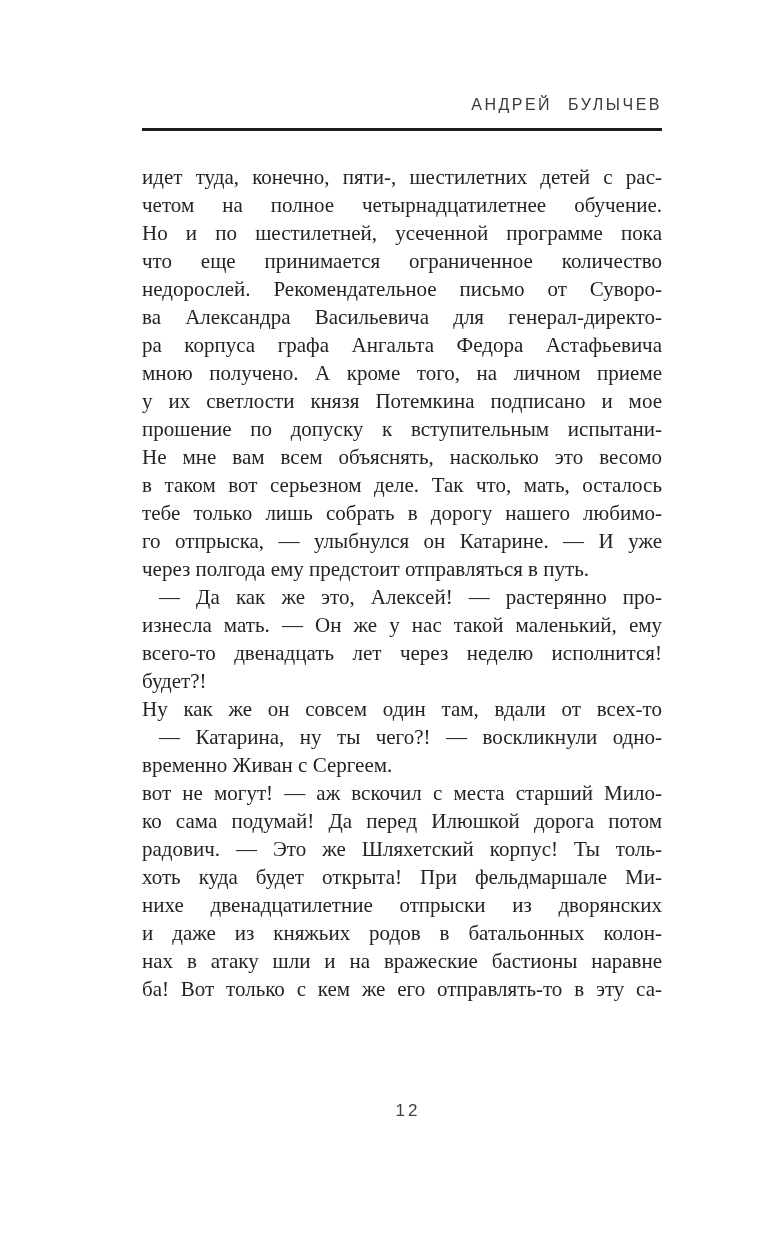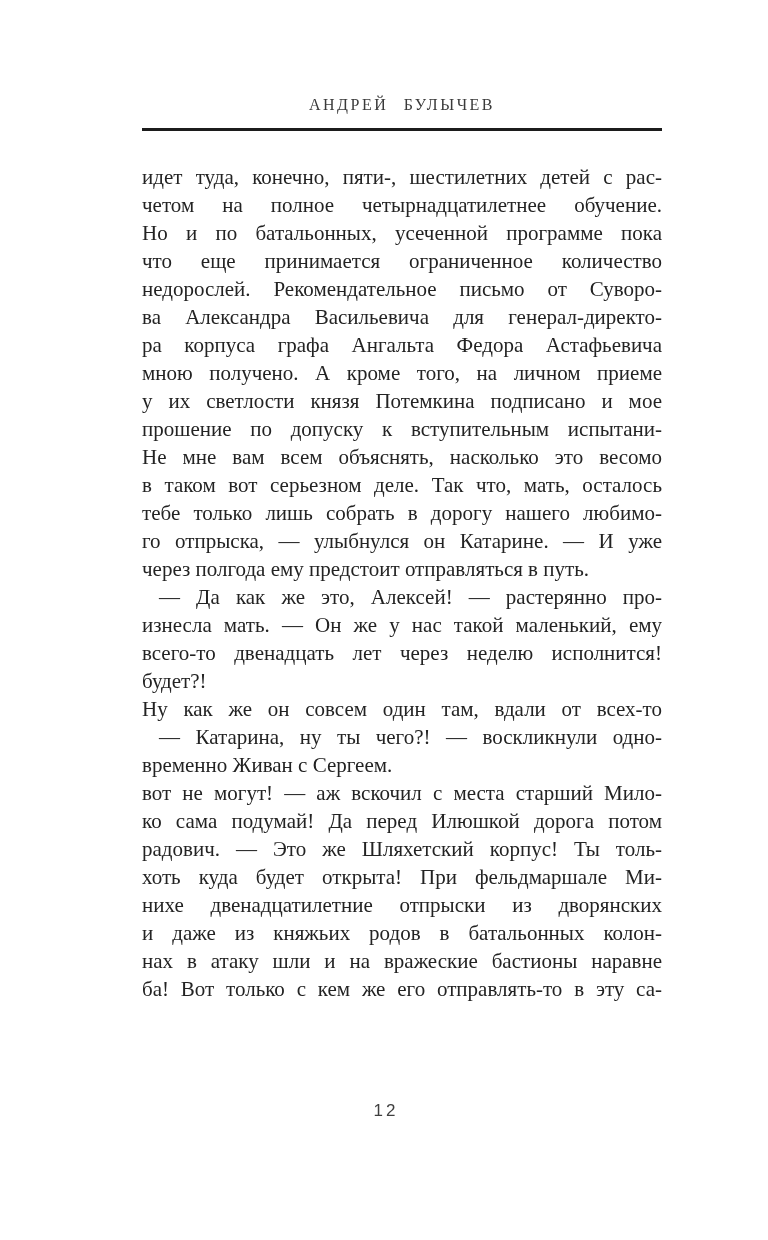--- a/index.html
+++ b/index.html
@@ -20,8 +20,8 @@
     top: 96px;
     left: 142px;
     width: 520px;
-    text-align: center;
-    font-family: Liberation Serif, serif;
+    text-align: right;
+    font-family: Liberation Sans, sans-serif;
     font-size: 16px;
     font-weight: 400;
     letter-spacing: 2.5px;

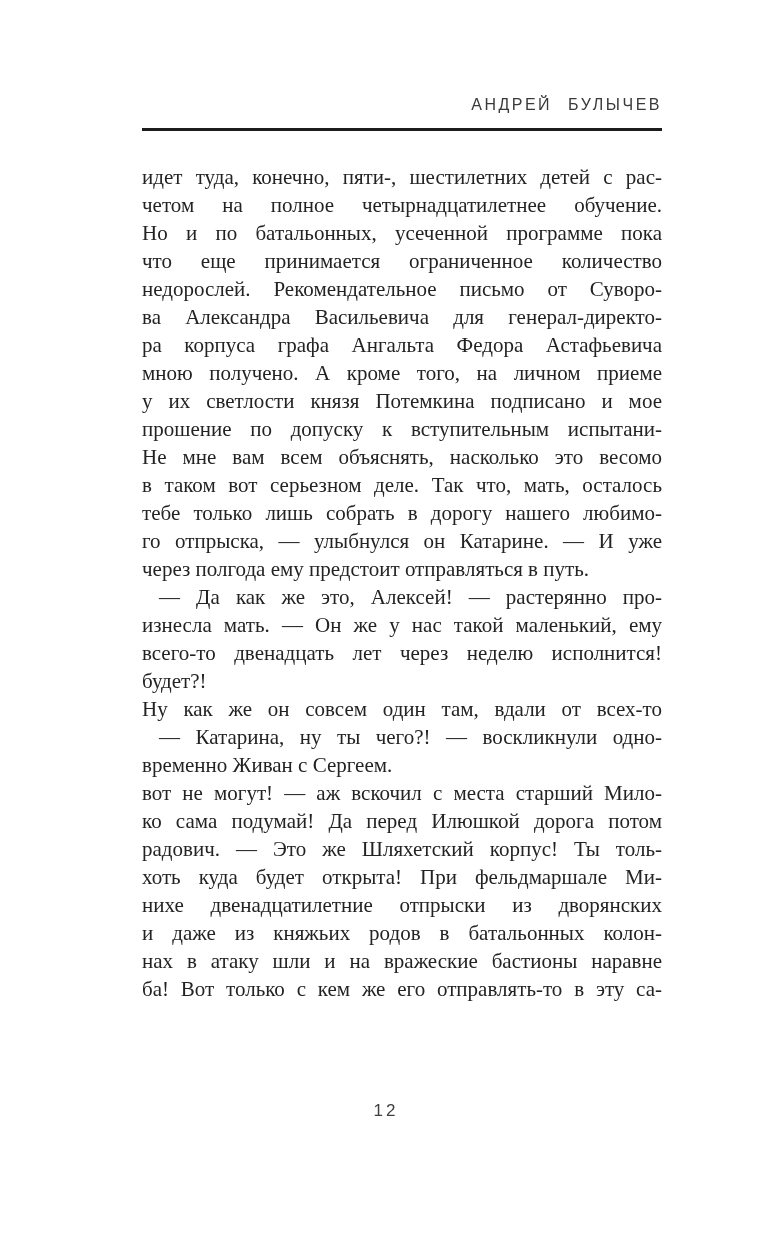--- a/index.html
+++ b/index.html
@@ -82,7 +82,7 @@
   <div class="body-text">
       <div class="line">идет туда, конечно, пяти-, шестилетних детей с рас-</div>
       <div class="line">четом на полное четырнадцатилетнее обучение.</div>
-      <div class="line">Но и по батальонных, усеченной программе пока</div>
+      <div class="line">Но и по шестилетней, усеченной программе пока</div>
       <div class="line">что еще принимается ограниченное количество</div>
       <div class="line">недорослей. Рекомендательное письмо от Суворо-</div>
       <div class="line">ва Александра Васильевича для генерал-директо-</div>

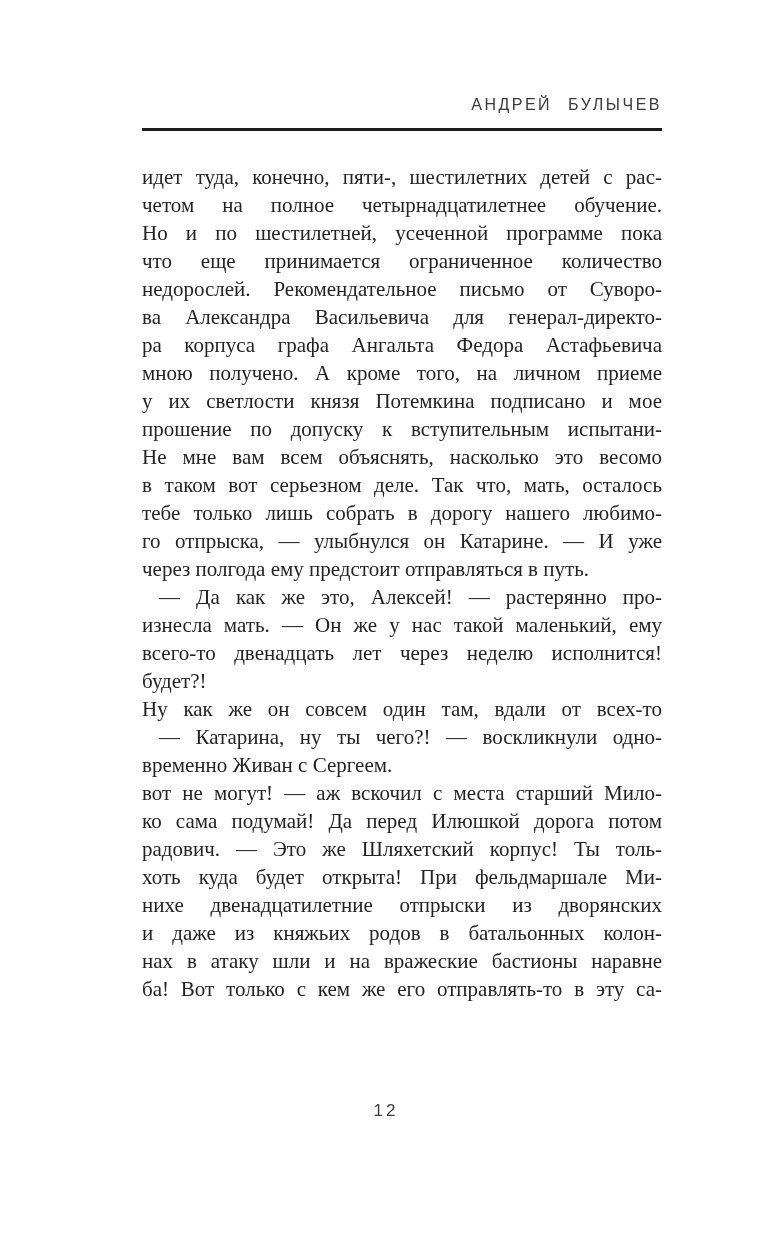--- a/index.html
+++ b/index.html
@@ -62,7 +62,7 @@
   .page-number {
     position: absolute;
     top: 1101px;
-    left: 126px;
+    left: 148px;
     width: 520px;
     text-align: center;
     font-family: "Liberation Sans", "DejaVu Sans", sans-serif;

